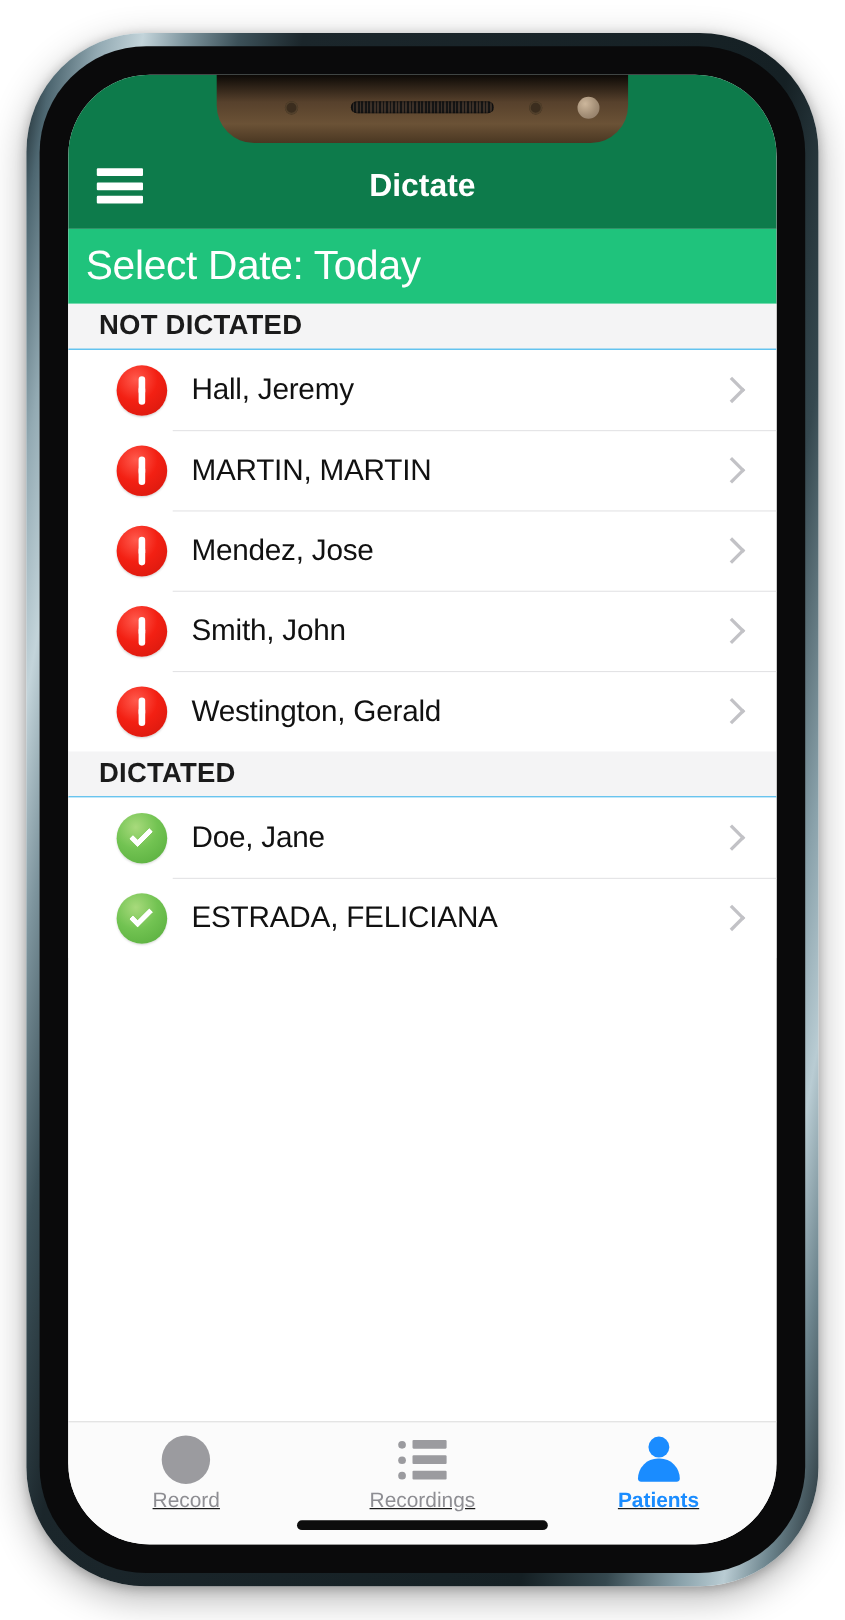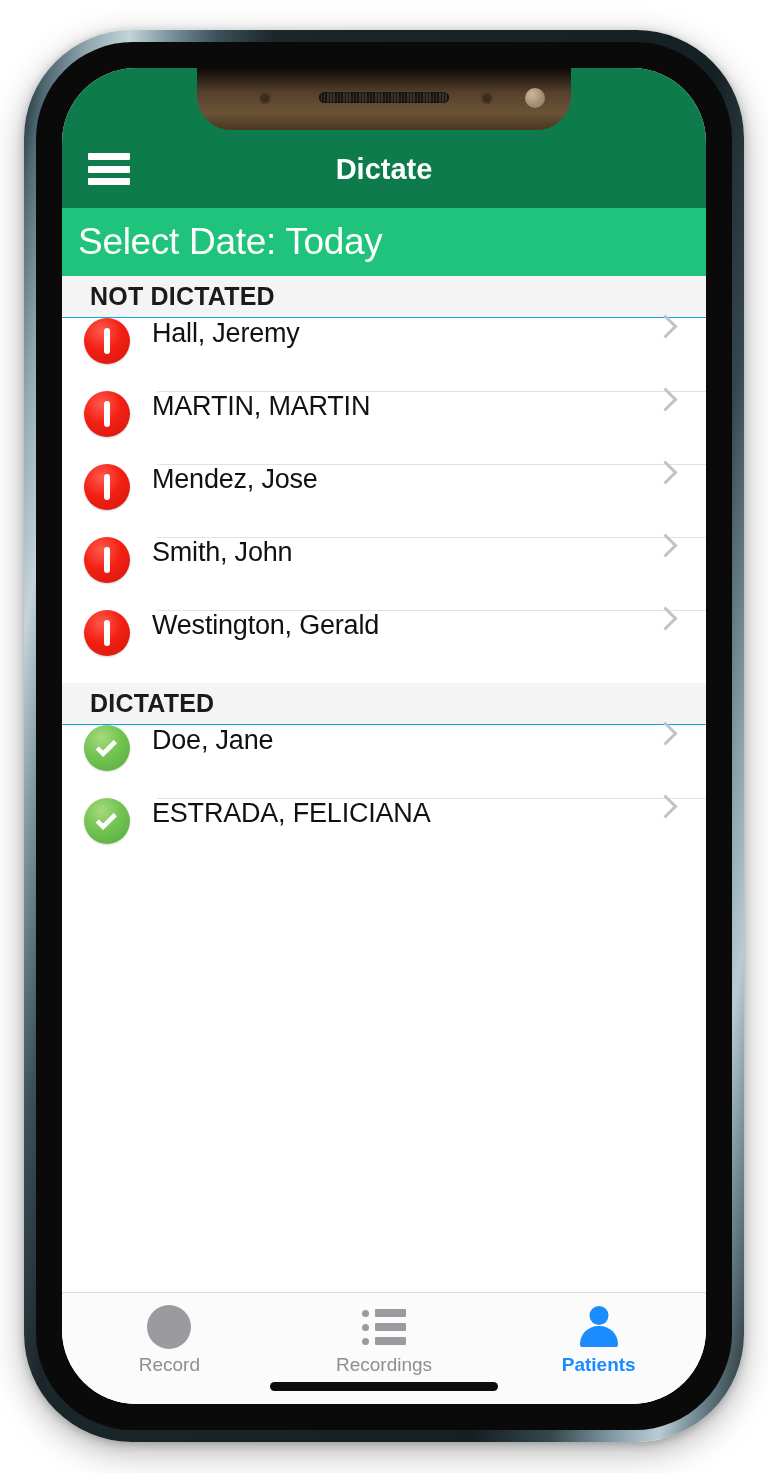--- a/index.html
+++ b/index.html
@@ -121,8 +121,8 @@
   }
   .section-header span{ font-size:25px; font-weight:700; color:#1b1b1b; letter-spacing:.2px; }
 
-  .row{ height:73px; display:flex; background:#fff;
-        position:relative; padding-left:22px; padding-right:26px; cursor:pointer; }
+  .row{ height:73px; display:flex; align-items:center; background:#fff;
+        position:relative; padding-left:44px; padding-right:26px; cursor:pointer; }
   .row + .row::before{
     content:""; position:absolute; left:95px; right:0; top:0; height:1px; background:#e3e3e5;
   }

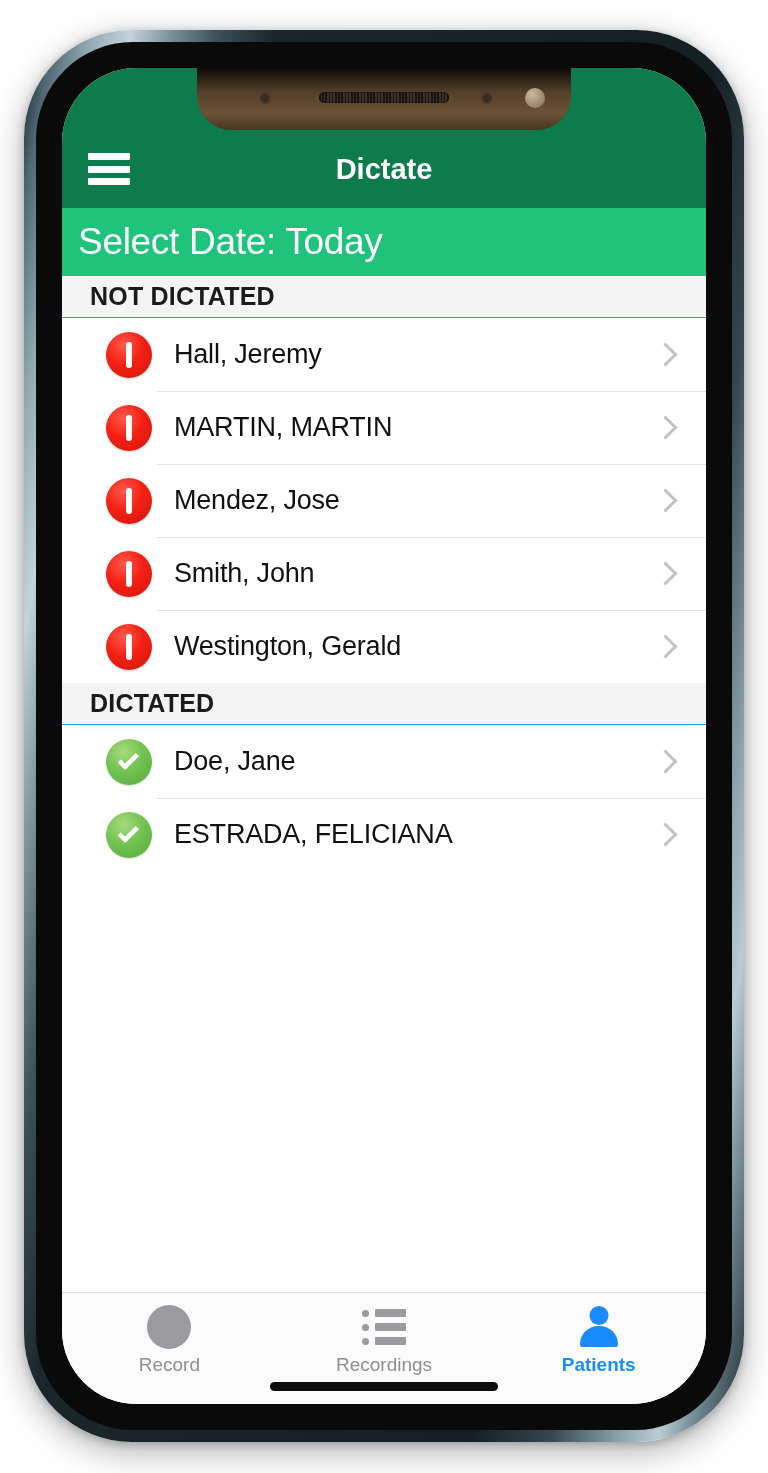--- a/index.html
+++ b/index.html
@@ -158,7 +158,7 @@
     display:flex; align-items:flex-start; z-index:18;
   }
   .tab{ flex:1; display:flex; flex-direction:column; align-items:center;
-        padding-top:11px; cursor:pointer; }
+        padding-top:11px; cursor:pointer;text-decoration:underline; }
   .tab-glyph{ height:46px; display:flex; align-items:center; justify-content:center; }
   .tab-label{ margin-top:4px; font-size:19px; }
   .tab.active .tab-label{ color:#1a8cff; font-weight:700; }

